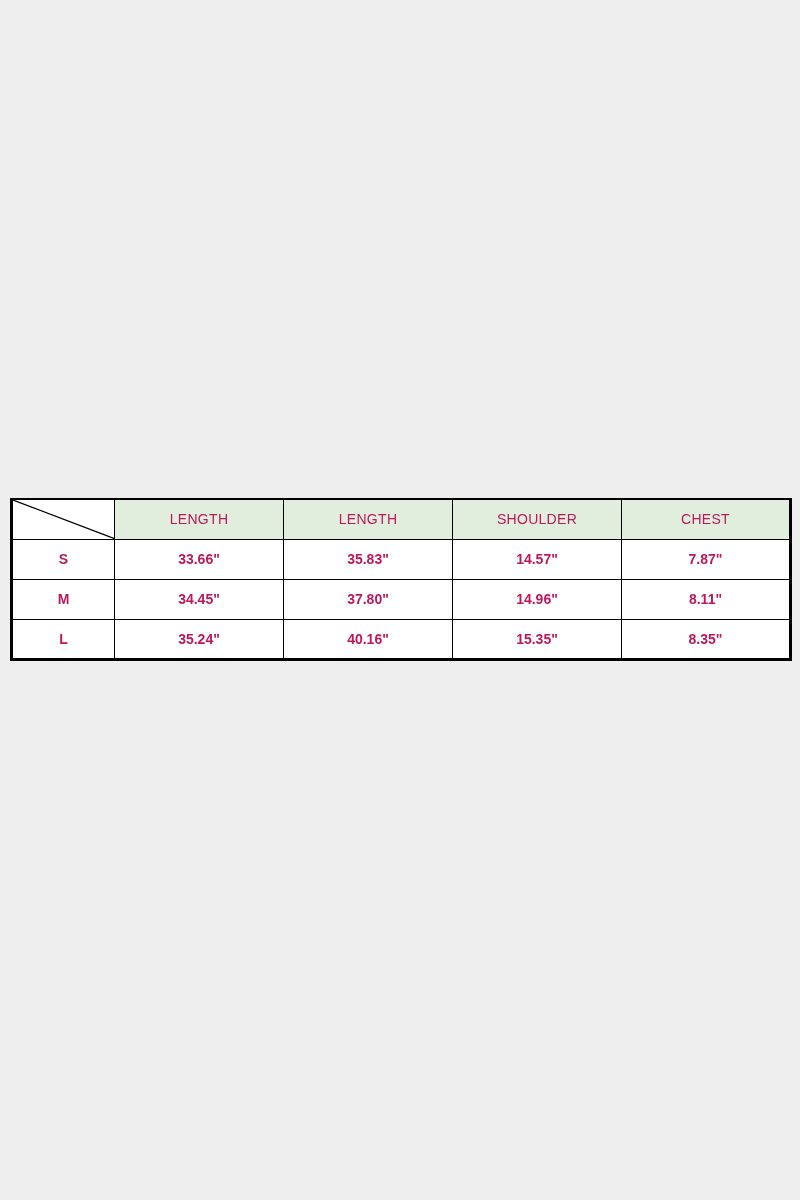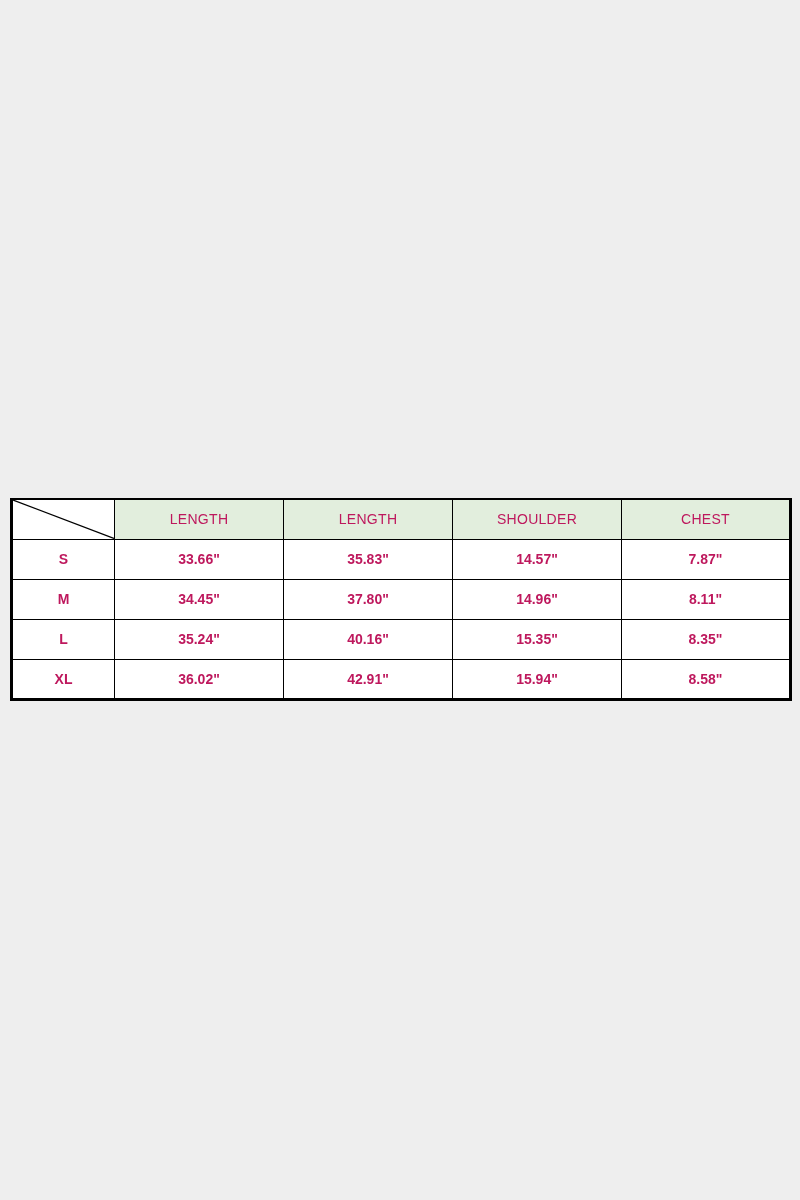--- a/index.html
+++ b/index.html
@@ -134,13 +134,6 @@
         <td class="measure-value">15.35"</td>
         <td class="measure-value">8.35"</td>
       </tr>
-      <tr>
-        <td class="size-label">XL</td>
-        <td class="measure-value">36.02"</td>
-        <td class="measure-value">42.91"</td>
-        <td class="measure-value">15.94"</td>
-        <td class="measure-value">8.58"</td>
-      </tr>
     </tbody>
   </table>
 </div>

